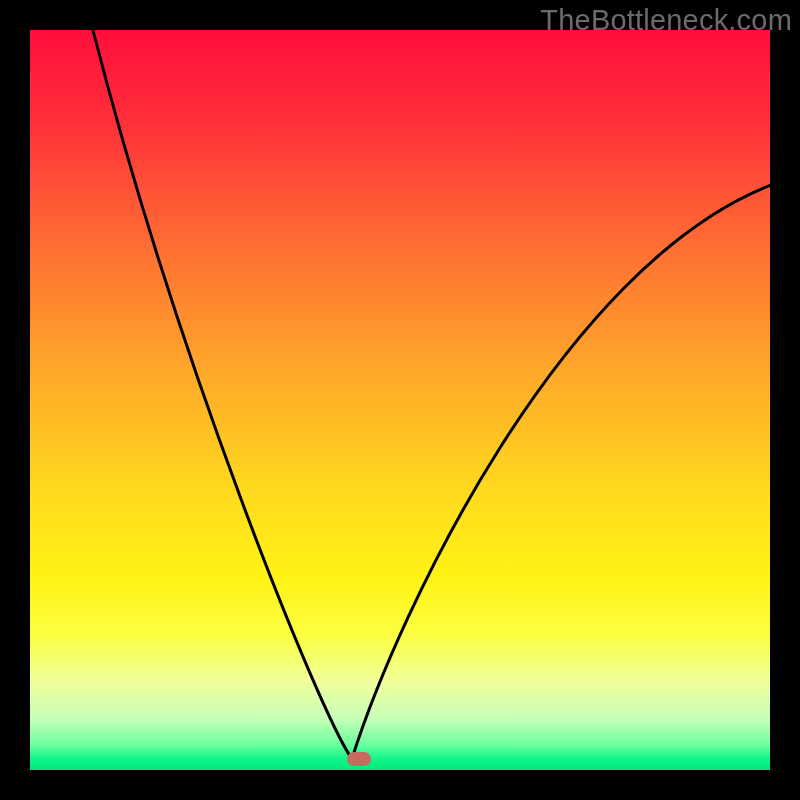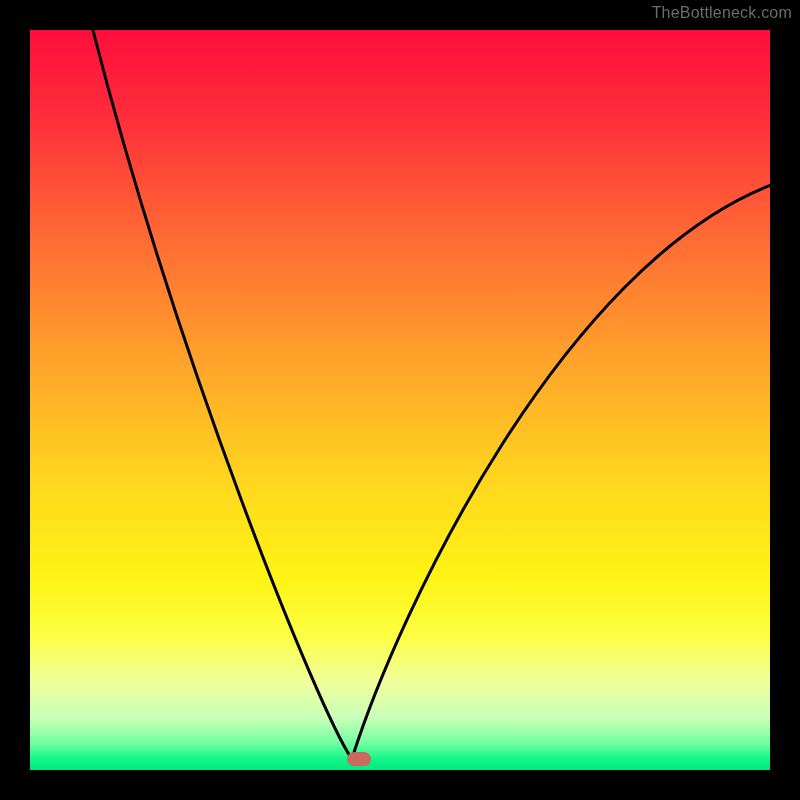--- a/index.html
+++ b/index.html
@@ -45,7 +45,7 @@
     top: 4px;
     right: 8px;
     color: #6b6b6b;
-    font-size: 16px;
+    font-size: 29px;
     font-weight: 500;
     letter-spacing: 0.2px;
   }

